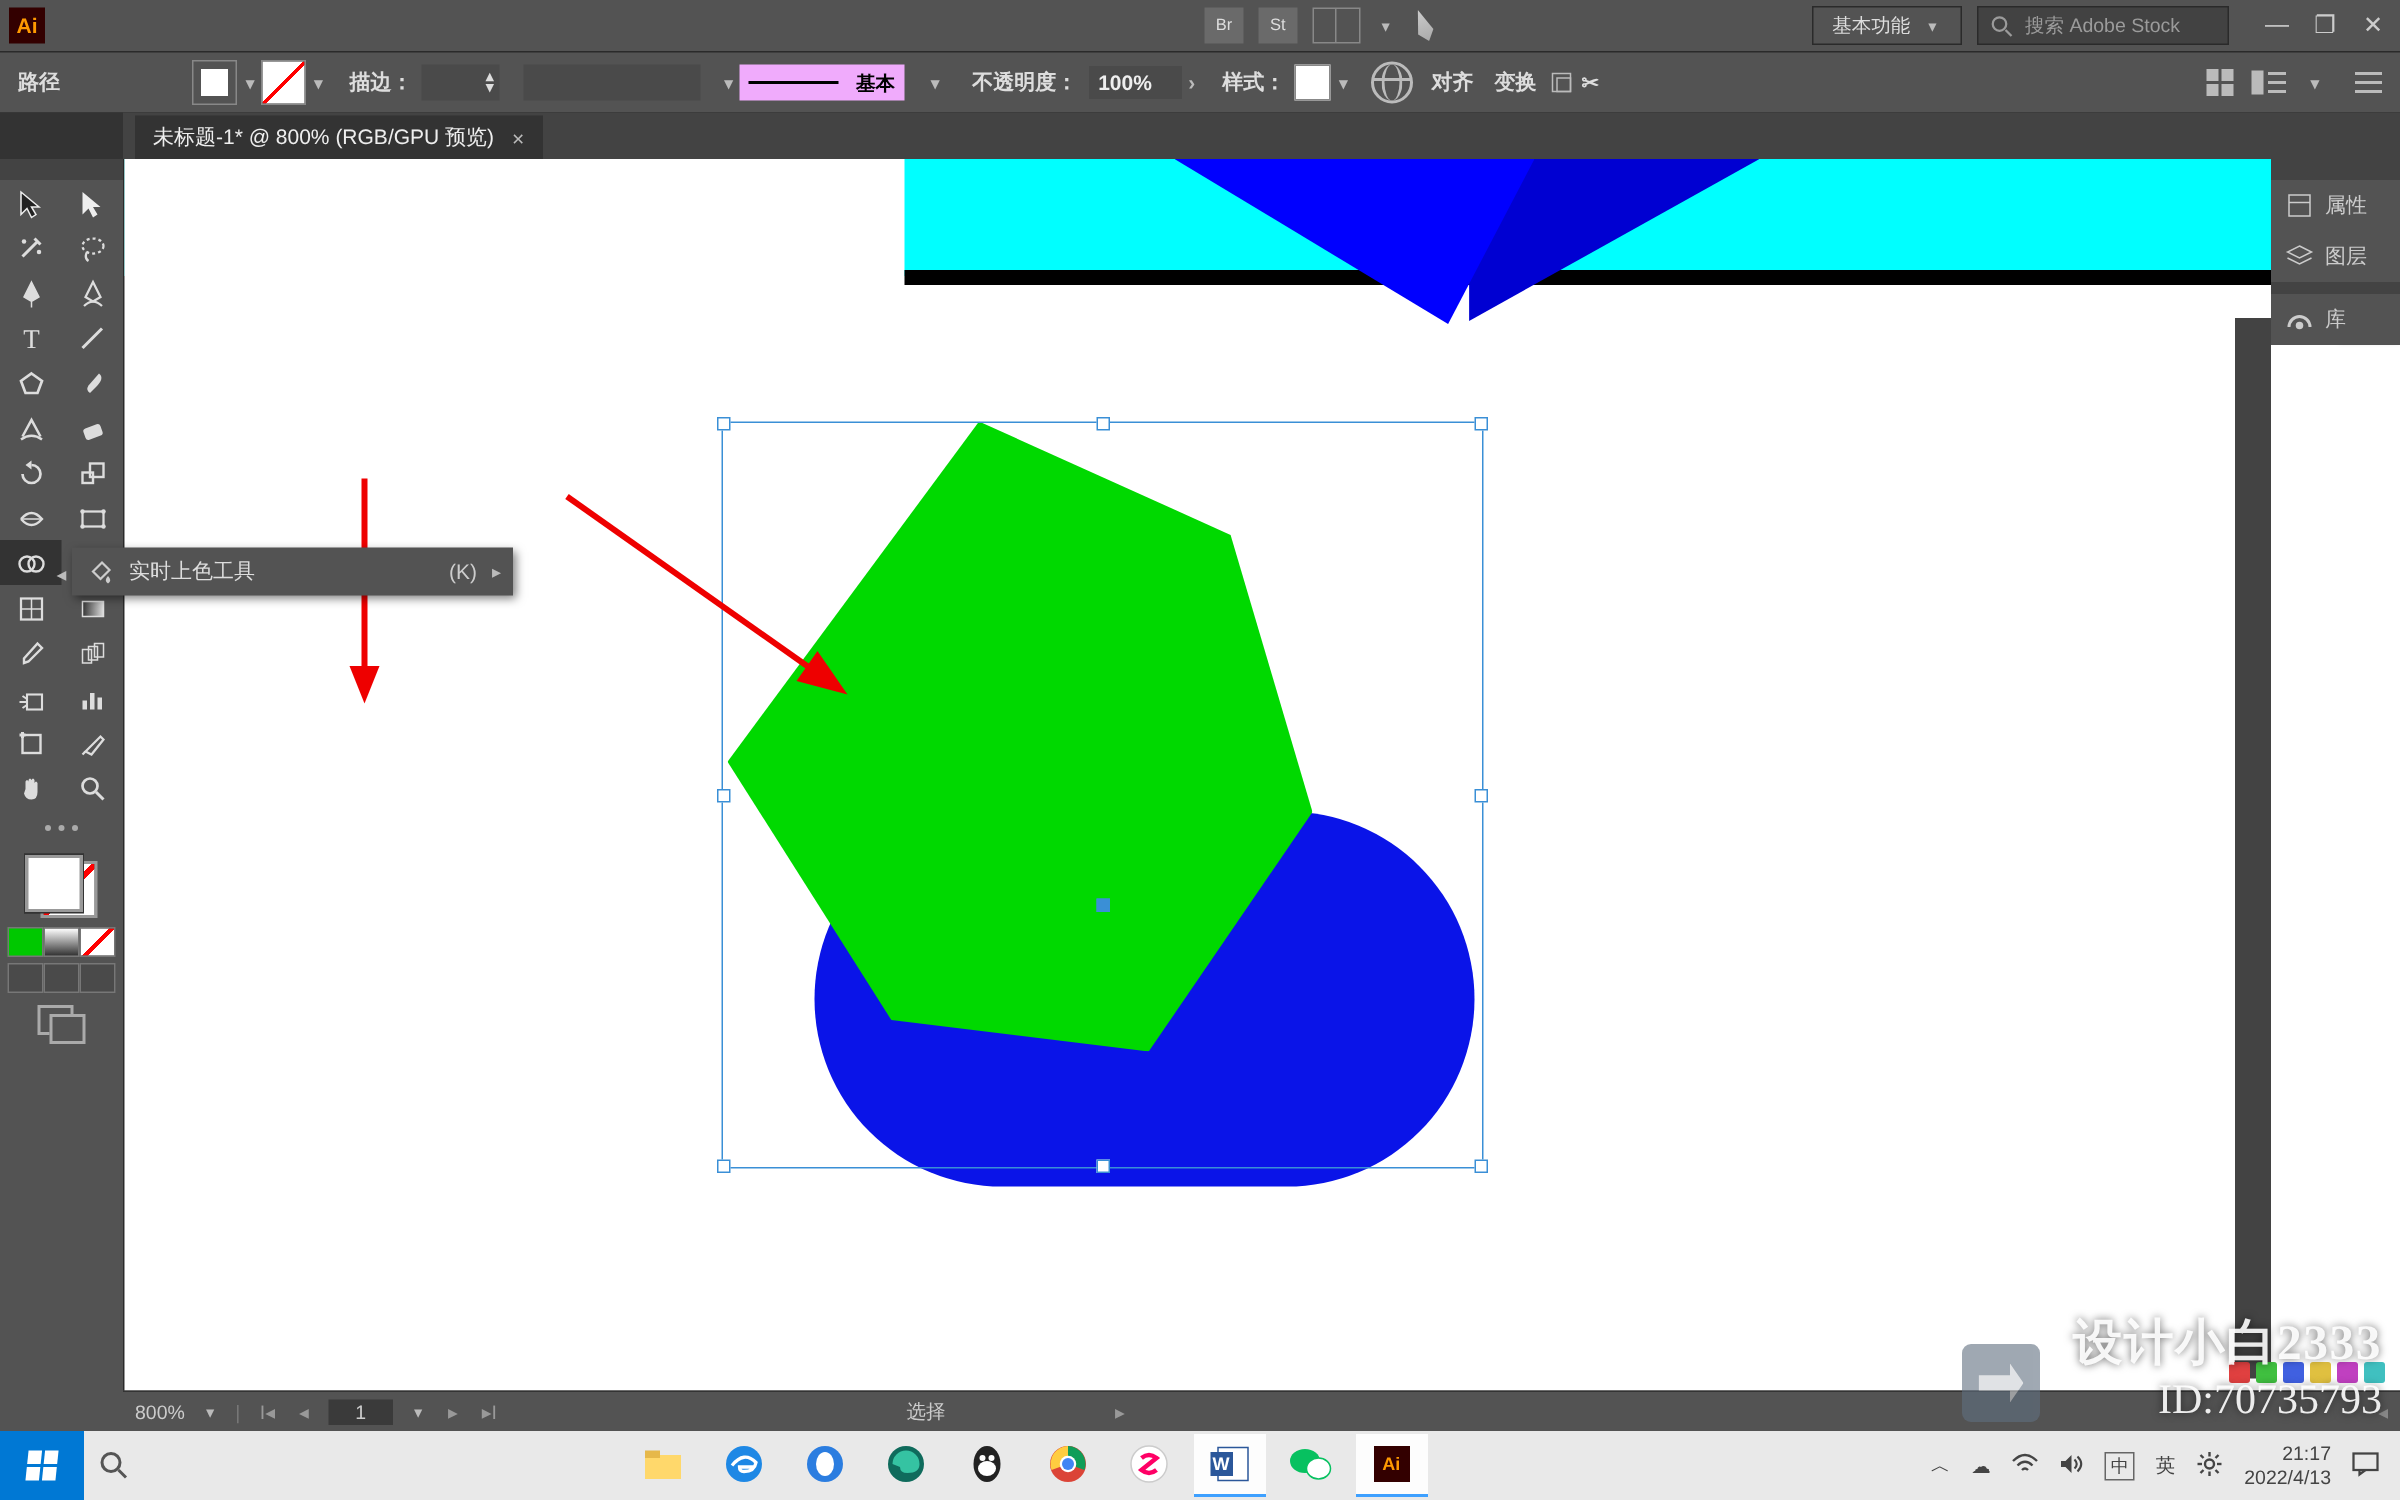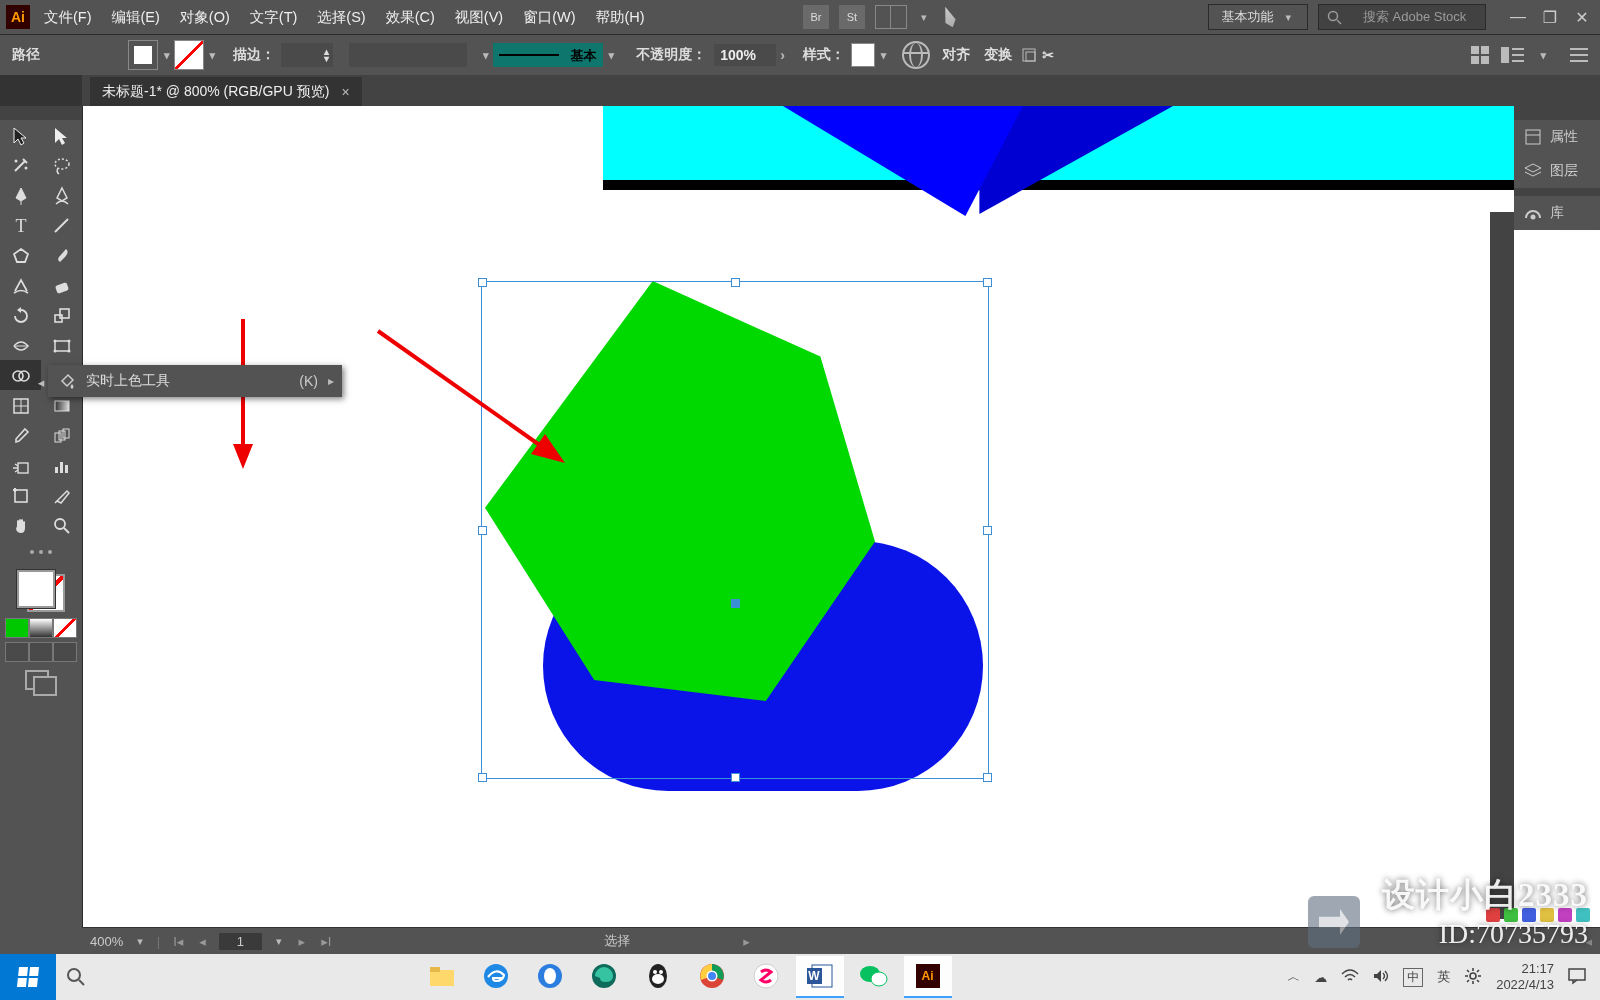--- a/index.html
+++ b/index.html
@@ -125,17 +125,6 @@
 
 <div class="menubar">
   <div class="ai-logo">Ai</div>
-  <div class="menu-items">
-    <span>文件(F)</span>
-    <span>编辑(E)</span>
-    <span>对象(O)</span>
-    <span>文字(T)</span>
-    <span>选择(S)</span>
-    <span>效果(C)</span>
-    <span>视图(V)</span>
-    <span>窗口(W)</span>
-    <span>帮助(H)</span>
-  </div>
   <div class="menubar-right">
     <div class="sq-btn">Br</div>
     <div class="sq-btn">St</div>

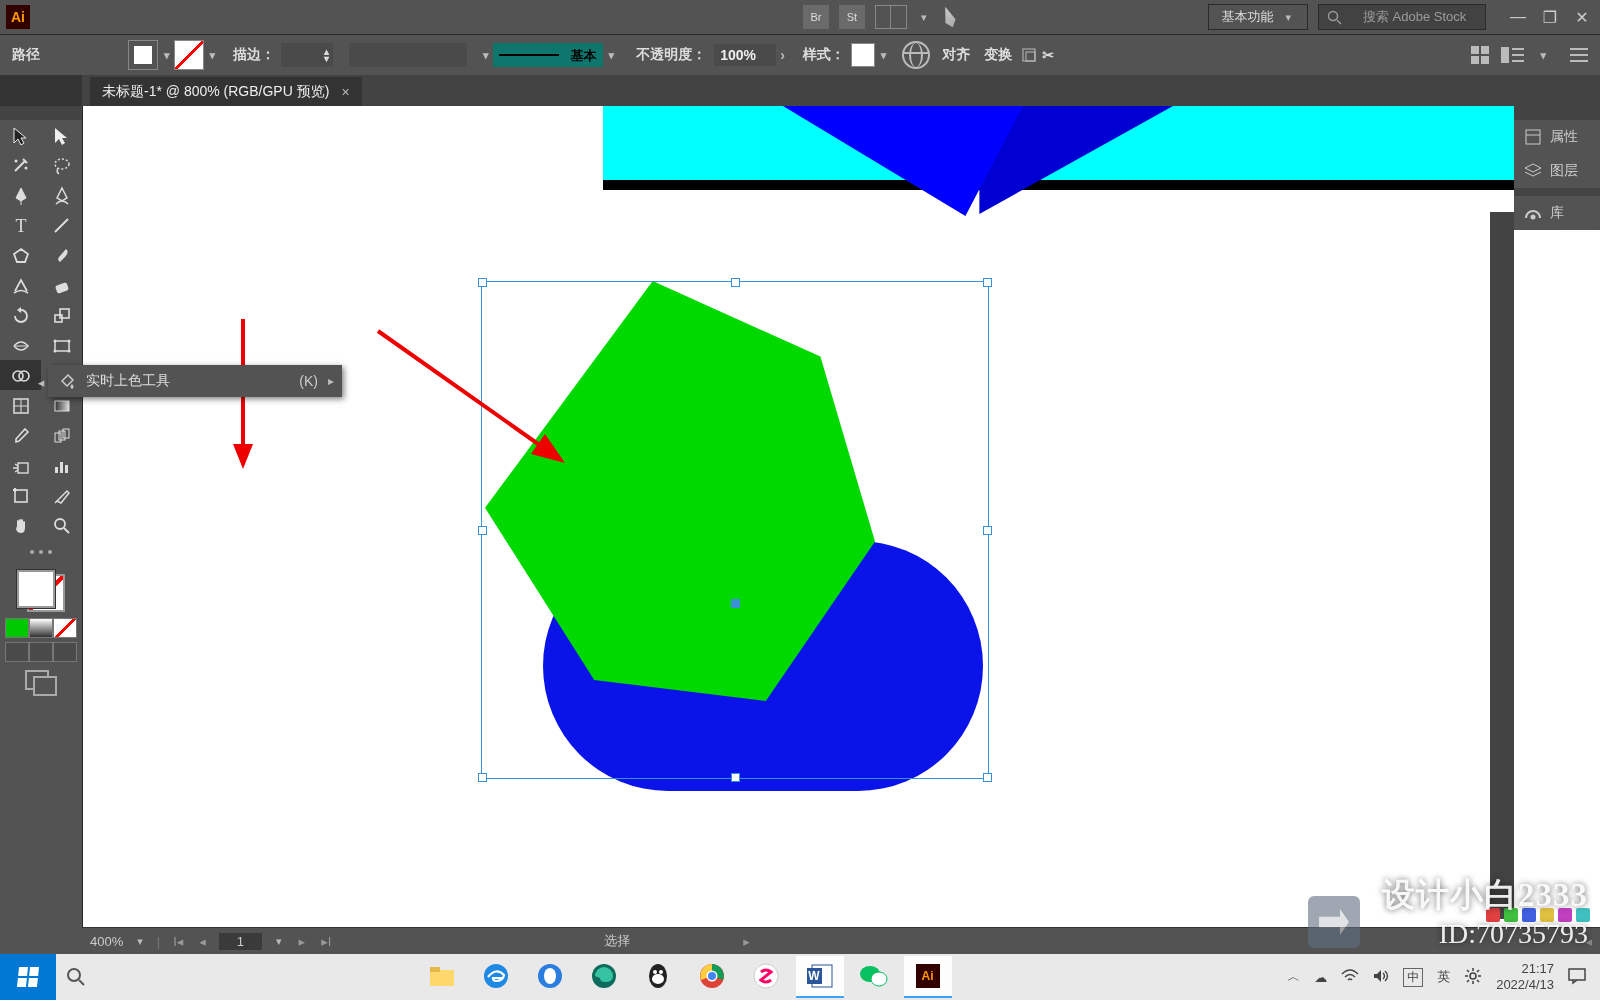--- a/index.html
+++ b/index.html
@@ -14,7 +14,7 @@
   .layout-btn div:last-child{border-right:none;}
   .rocket{width:18px;height:22px;transform:rotate(-20deg);background:linear-gradient(#ccc,#aaa);clip-path:polygon(50% 0,80% 70%,50% 100%,20% 70%);}
   .workspace-dd{background:#535353;border:1px solid #2a2a2a;padding:3px 12px;font-size:13px;color:#ddd;display:flex;align-items:center;gap:8px;}
-  .searchbox{background:#424242;border:1px solid #2a2a2a;padding:3px 8px;font-size:13px;color:#9b9b9b;display:flex;align-items:center;gap:22px;width:150px;text-align:right;}
+  .searchbox{background:#424242;border:1px solid #2a2a2a;padding:3px 8px;font-size:13px;color:#9b9b9b;display:flex;align-items:center;gap:9px;width:150px;text-align:right;}
   .winbtns{display:flex;gap:8px;margin-left:10px;}
   .winbtn{width:24px;height:20px;color:#ccc;display:flex;align-items:center;justify-content:center;font-size:16px;}
   .optbar{height:40px;background:#535353;border-top:1px solid #2a2a2a;display:flex;align-items:center;padding:0 12px;font-size:14px;color:#ddd;font-weight:bold;}

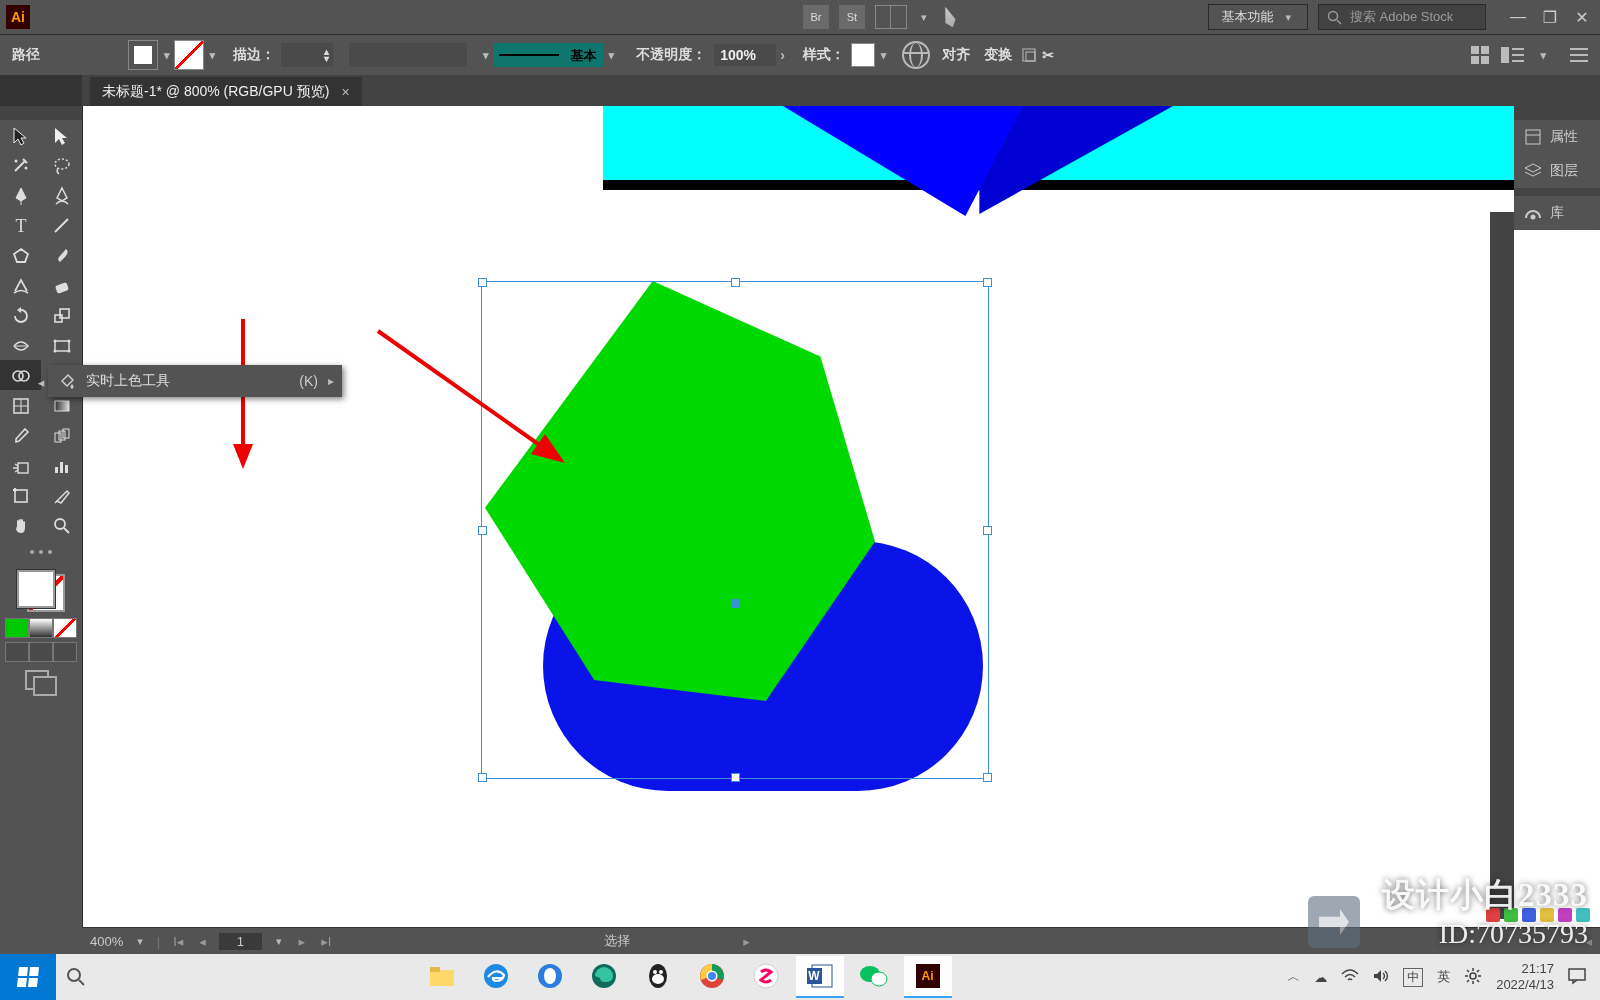--- a/index.html
+++ b/index.html
@@ -25,7 +25,7 @@
   .chev{font-size:11px;color:#bbb;margin:0 4px;}
   .stroke-w{width:48px;height:24px;background:#4a4a4a;display:flex;align-items:center;justify-content:flex-end;padding-right:4px;margin-right:16px;}
   .stroke-style{width:118px;height:24px;background:#4a4a4a;margin-right:12px;}
-  .brush-sw{width:110px;height:24px;background:#0f766e;position:relative;margin-right:2px;}
+  .brush-sw{width:110px;height:24px;background:#f0abfc;position:relative;margin-right:14px;}
   .brush-sw::before{content:"";position:absolute;left:6px;right:44px;top:11px;height:2px;background:#000;}
   .brush-sw span{position:absolute;right:6px;top:4px;font-size:13px;color:#000;}
   .opac-input{width:50px;height:22px;background:#4a4a4a;color:#eee;display:flex;align-items:center;padding:0 6px;margin:0 4px;}

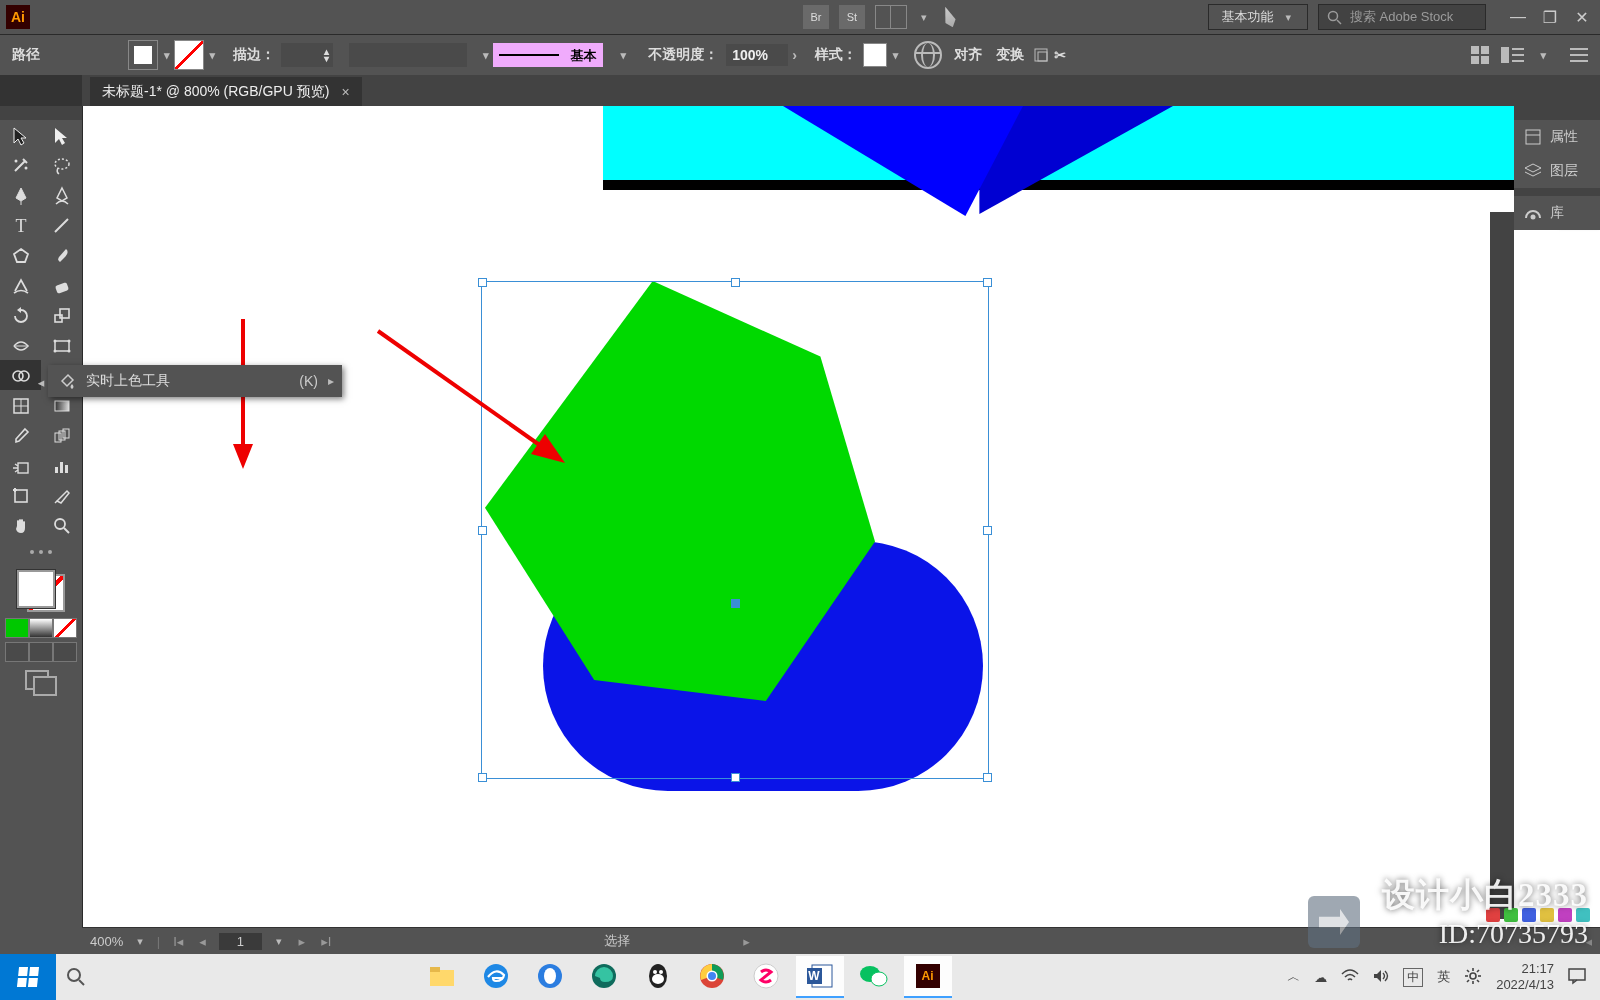--- a/index.html
+++ b/index.html
@@ -520,7 +520,7 @@
 
 <div class="statuswrap">
 <div class="statusbar">
-  <span>400%</span>
+  <span>800%</span>
   <span class="chev">▾</span>
   <span class="sep">|</span>
   <span class="navbtn">I◂</span>

